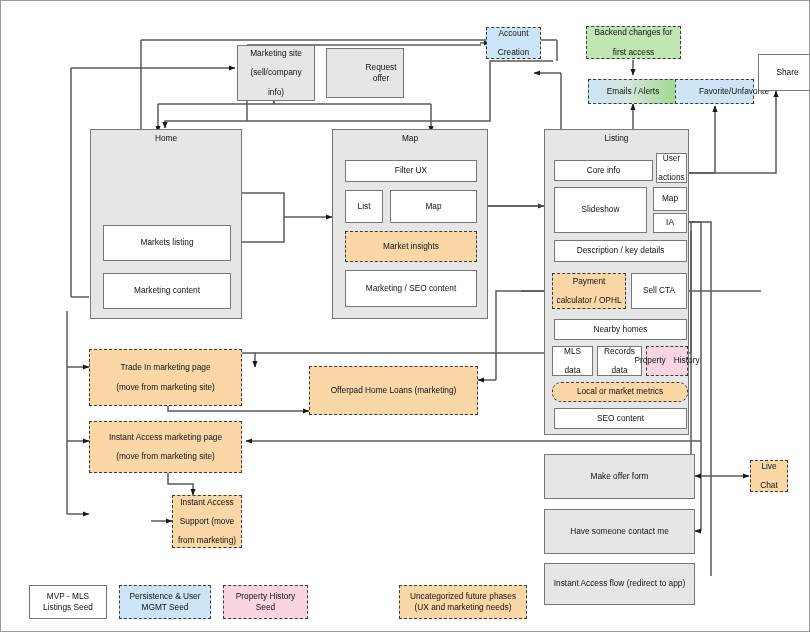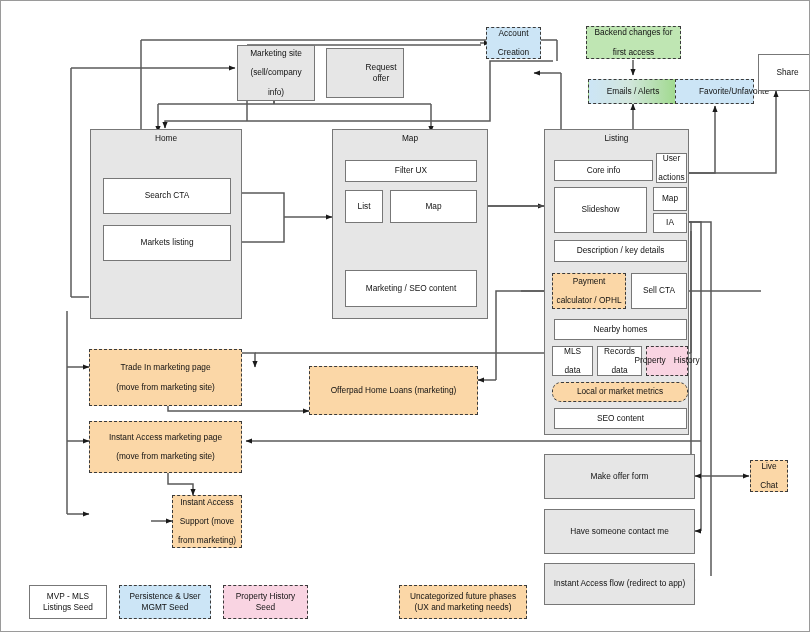--- a/index.html
+++ b/index.html
@@ -233,9 +233,6 @@
 
   <div class="container-box" style="left:89px; top:128px; width:152px; height:190px;">
     <div class="container-title">Home</div>
-    <div class="node solid-white" style="left:12px; top:48px; width:128px; height:36px;">
-      <span>Search CTA</span>
-    </div>
     <div class="node solid-white" style="left:12px; top:95px; width:128px; height:36px;">
       <span>Markets listing</span>
     </div>

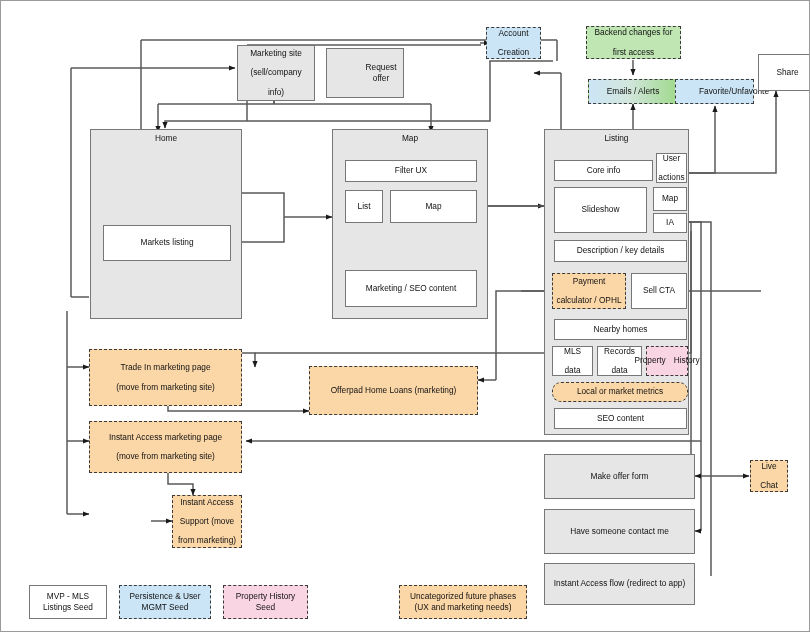--- a/index.html
+++ b/index.html
@@ -249,6 +249,9 @@
     <div class="node solid-white" style="left:57px; top:60px; width:87px; height:33px;">
       <span>Map</span>
     </div>
+    <div class="node dash-orange" style="left:12px; top:101px; width:132px; height:31px;">
+      <span>Market insights</span>
+    </div>
     <div class="node solid-white" style="left:12px; top:140px; width:132px; height:37px;">
       <span>Marketing / SEO content</span>
     </div>

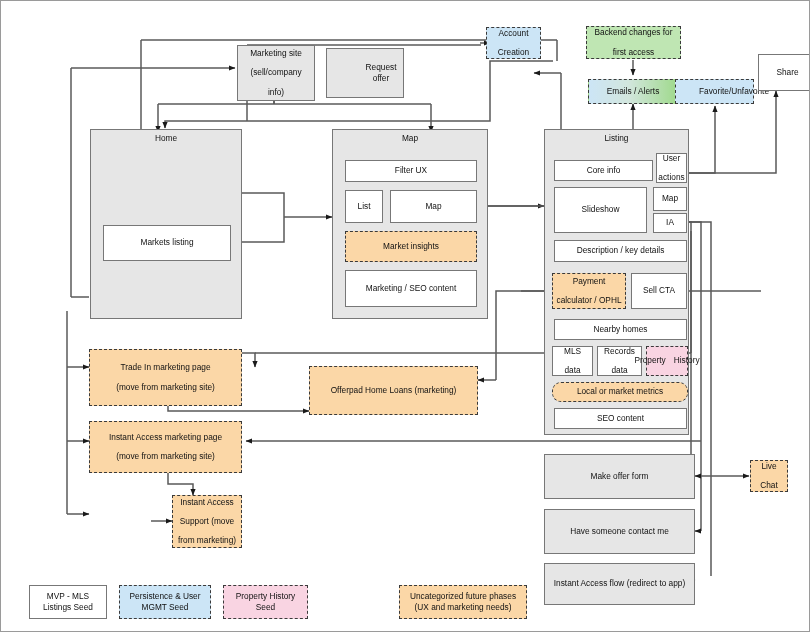--- a/index.html
+++ b/index.html
@@ -236,6 +236,9 @@
     <div class="node solid-white" style="left:12px; top:95px; width:128px; height:36px;">
       <span>Markets listing</span>
     </div>
+    <div class="node solid-white" style="left:12px; top:143px; width:128px; height:36px;">
+      <span>Marketing content</span>
+    </div>
   </div>
 
   <div class="container-box" style="left:331px; top:128px; width:156px; height:190px;">

